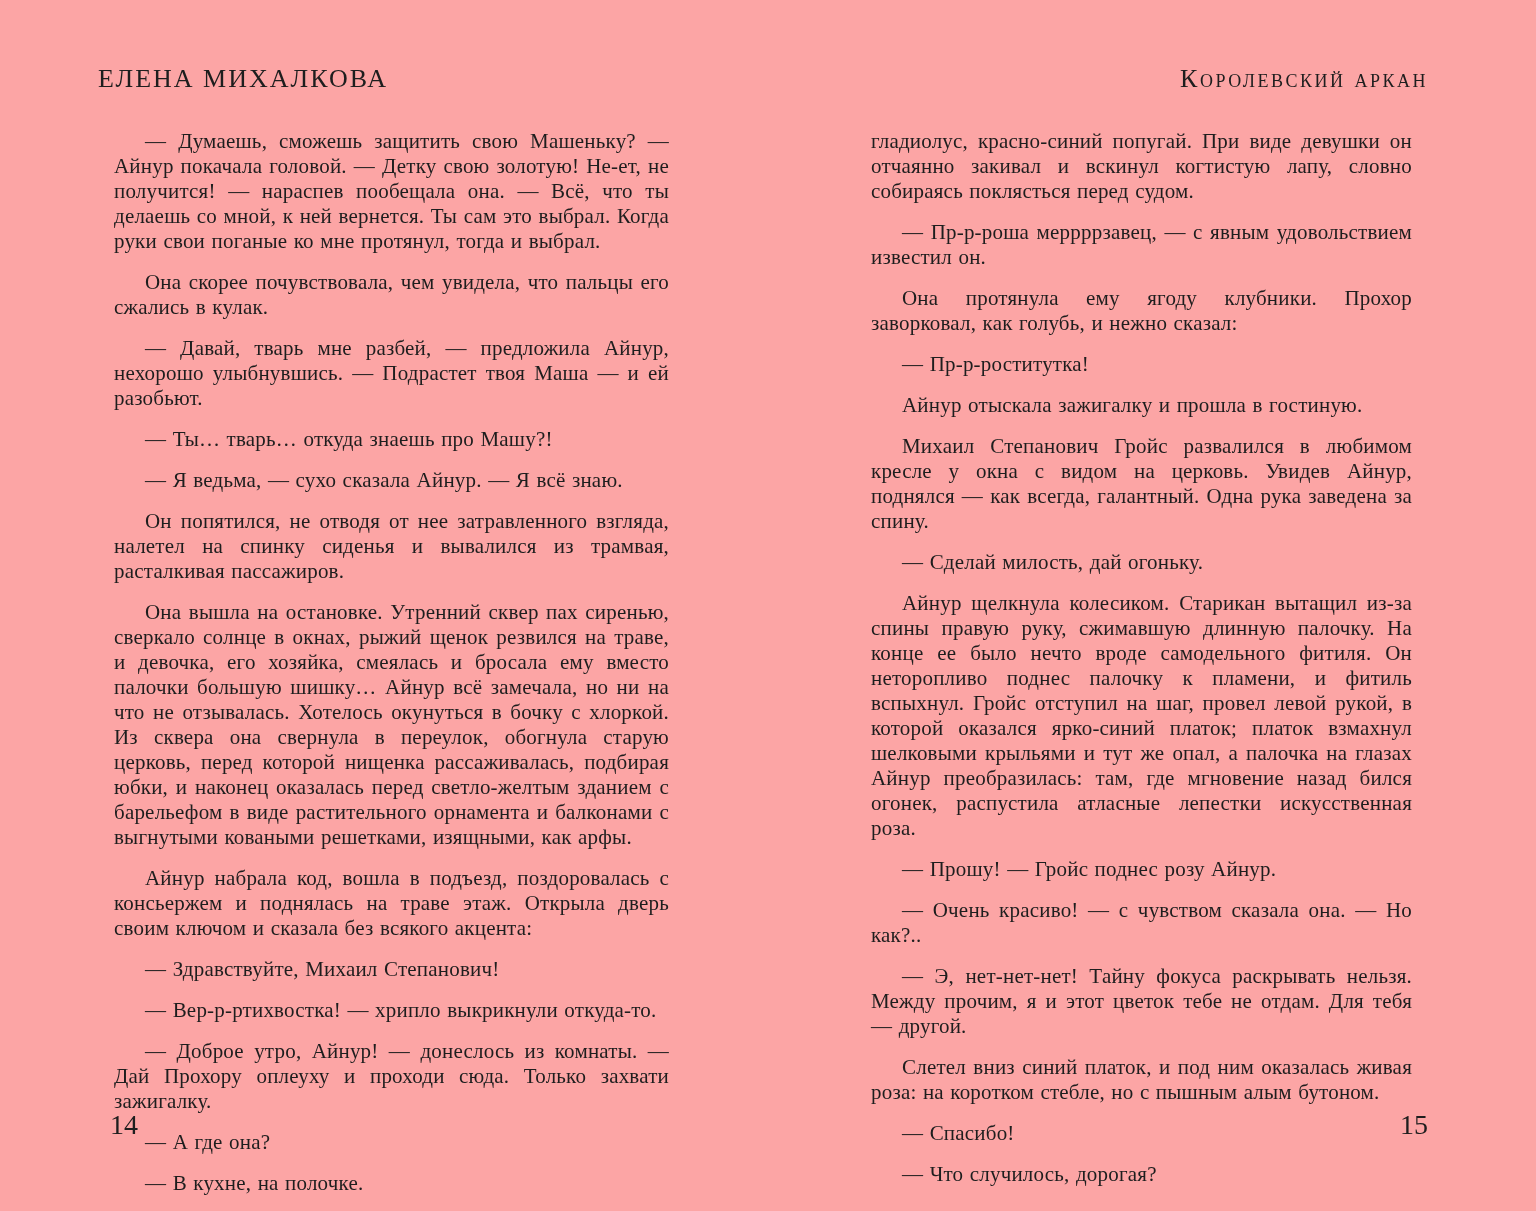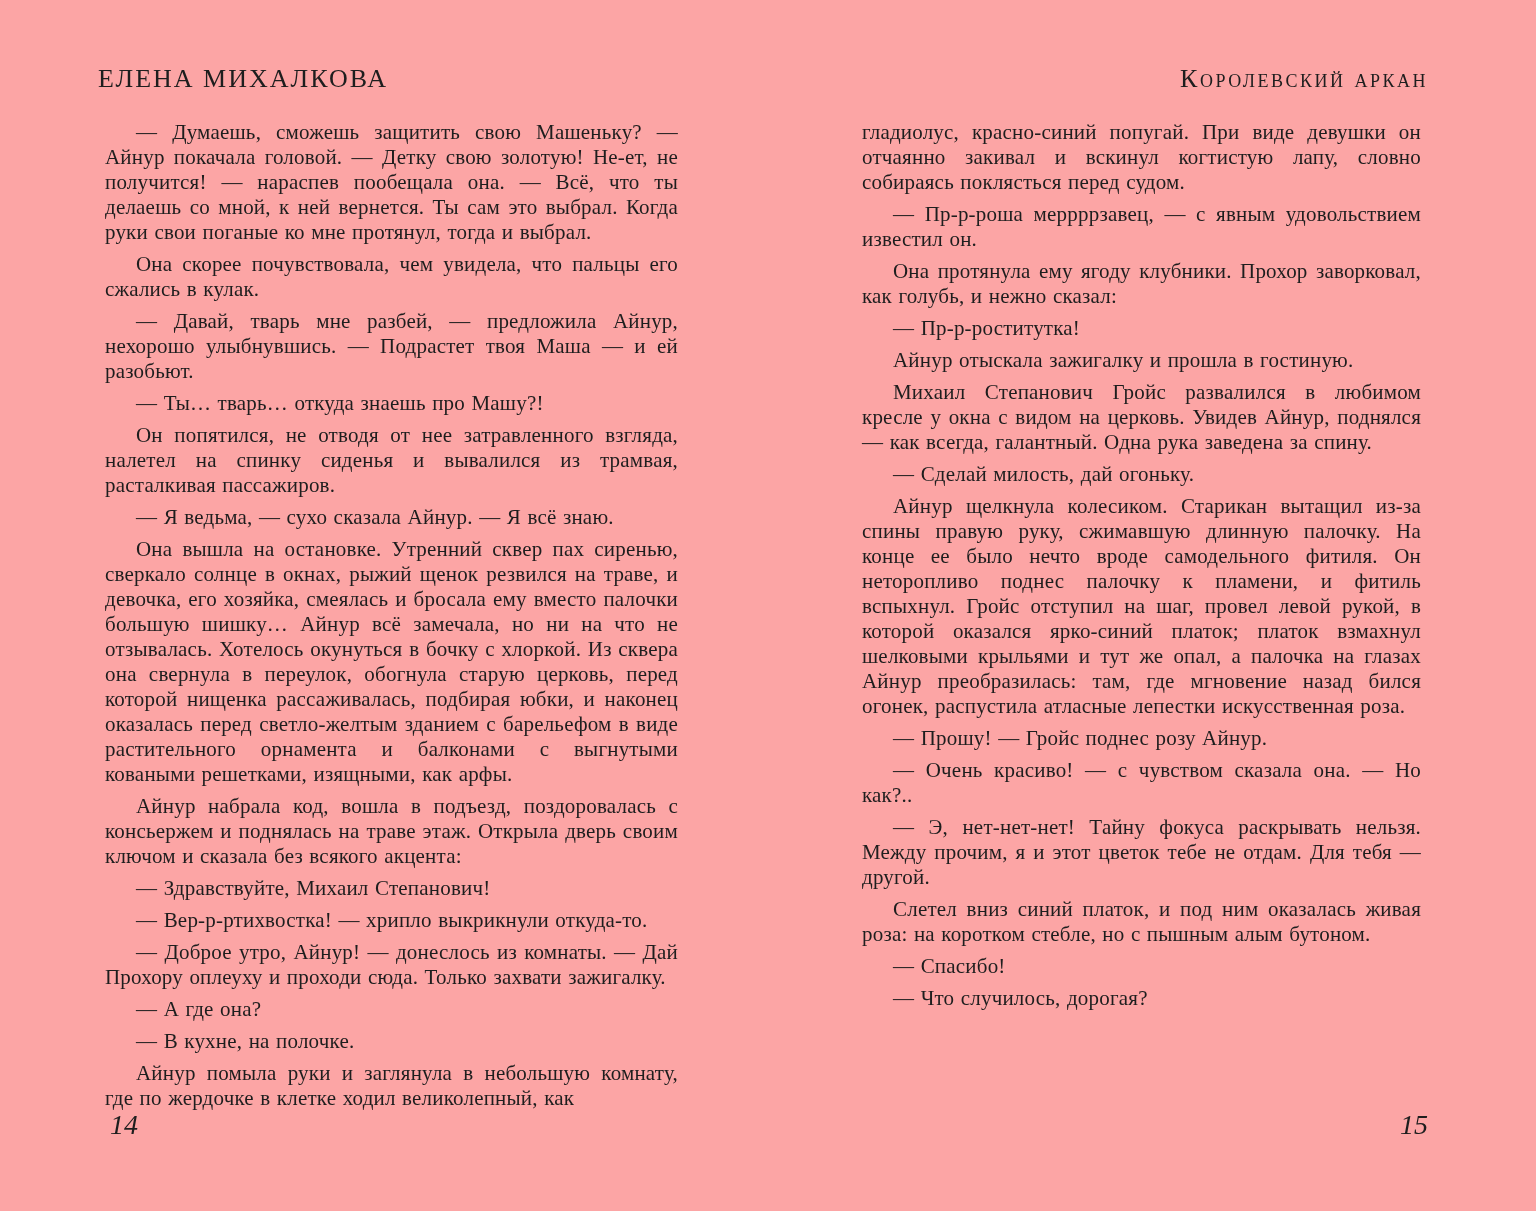--- a/index.html
+++ b/index.html
@@ -42,7 +42,7 @@
   .page-body.left  { left: 98px;  width: 587px; }
   .page-body.right { left: 855px; width: 573px; }
   p.para {
-    margin: 7px;
+    margin: 16px;
     font-size: 21px;
     line-height: 25px;
     text-align: justify;

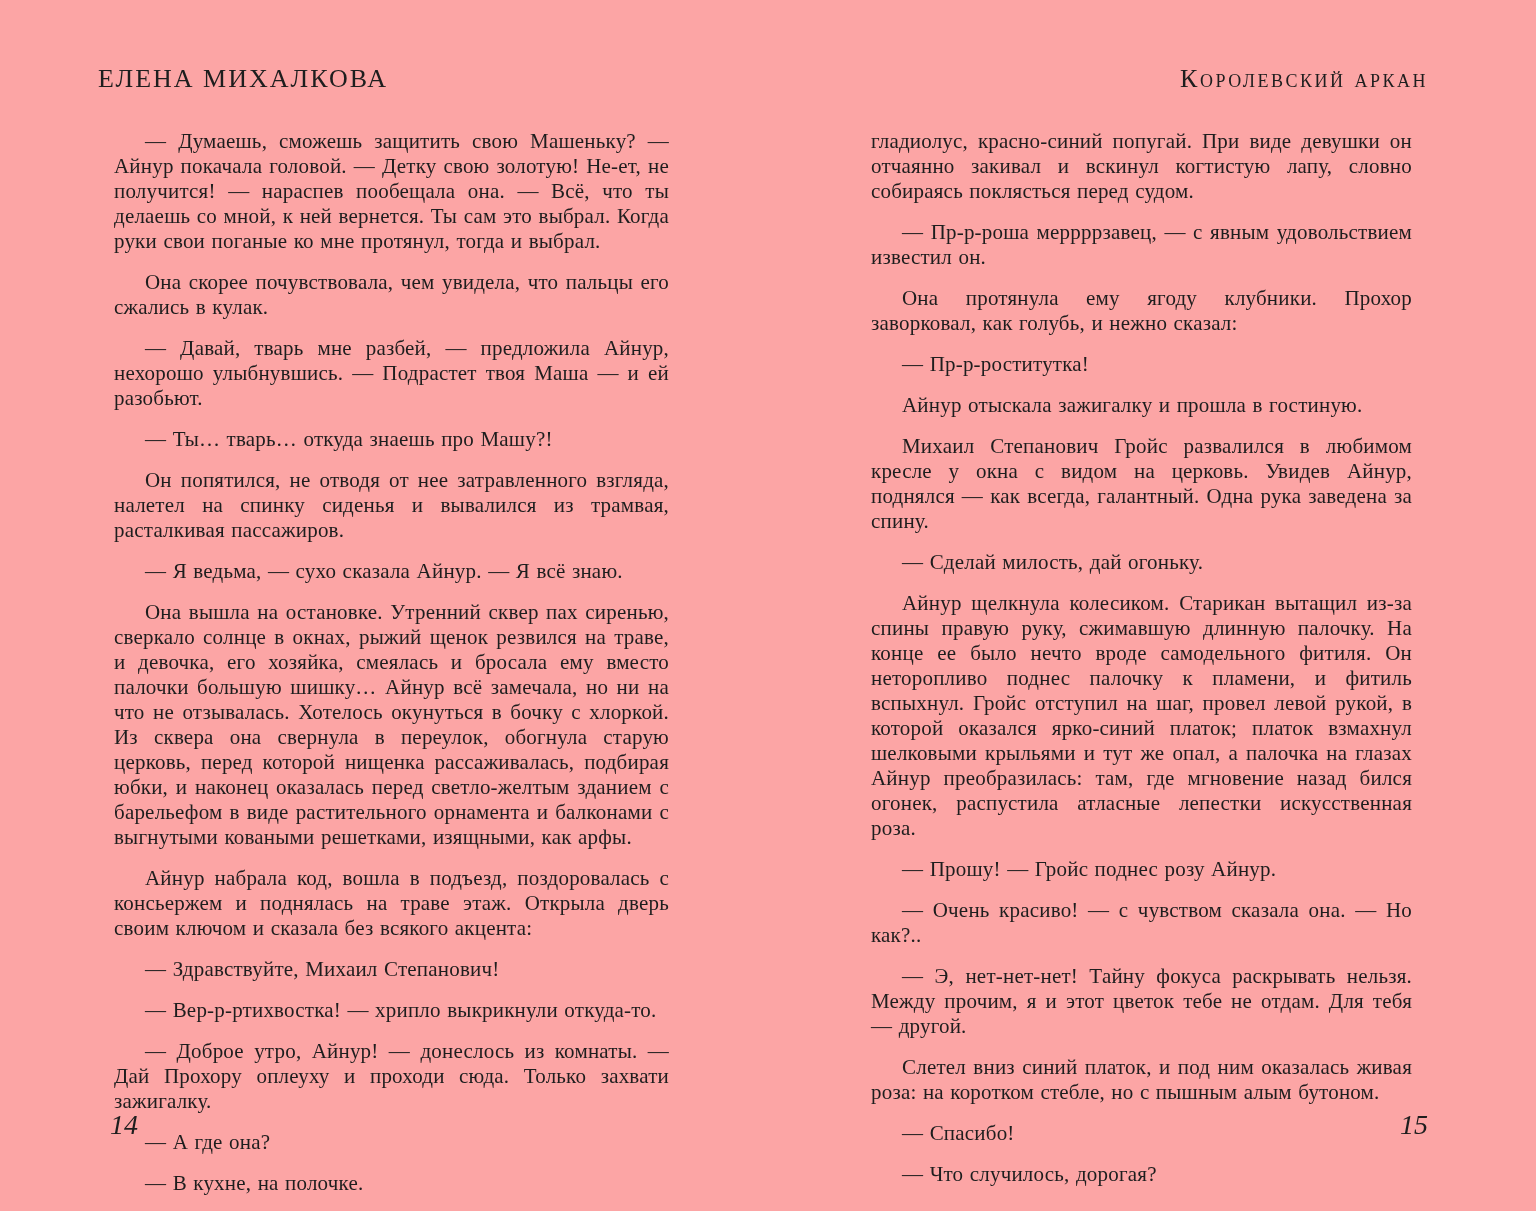--- a/index.html
+++ b/index.html
@@ -72,8 +72,8 @@
         <p class="para indent">Она скорее почувствовала, чем увидела, что пальцы его сжались в кулак.</p>
         <p class="para indent">— Давай, тварь мне разбей, — предложила Айнур, нехорошо улыбнувшись. — Подрастет твоя Маша — и ей разобьют.</p>
         <p class="para indent">— Ты… тварь… откуда знаешь про Машу?!</p>
+        <p class="para indent">— Я ведьма, — сухо сказала Айнур. — Я всё знаю.</p>
         <p class="para indent">Он попятился, не отводя от нее затравленного взгляда, налетел на спинку сиденья и вывалился из трамвая, расталкивая пассажиров.</p>
-        <p class="para indent">— Я ведьма, — сухо сказала Айнур. — Я всё знаю.</p>
         <p class="para indent">Она вышла на остановке. Утренний сквер пах сиренью, сверкало солнце в окнах, рыжий щенок резвился на траве, и девочка, его хозяйка, смеялась и бросала ему вместо палочки большую шишку… Айнур всё замечала, но ни на что не отзывалась. Хотелось окунуться в бочку с хлоркой. Из сквера она свернула в переулок, обогнула старую церковь, перед которой нищенка рассаживалась, подбирая юбки, и наконец оказалась перед светло-желтым зданием с барельефом в виде растительного орнамента и балконами с выгнутыми коваными решетками, изящными, как арфы.</p>
         <p class="para indent">Айнур набрала код, вошла в подъезд, поздоровалась с консьержем и поднялась на траве этаж. Открыла дверь своим ключом и сказала без всякого акцента:</p>
         <p class="para indent">— Здравствуйте, Михаил Степанович!</p>

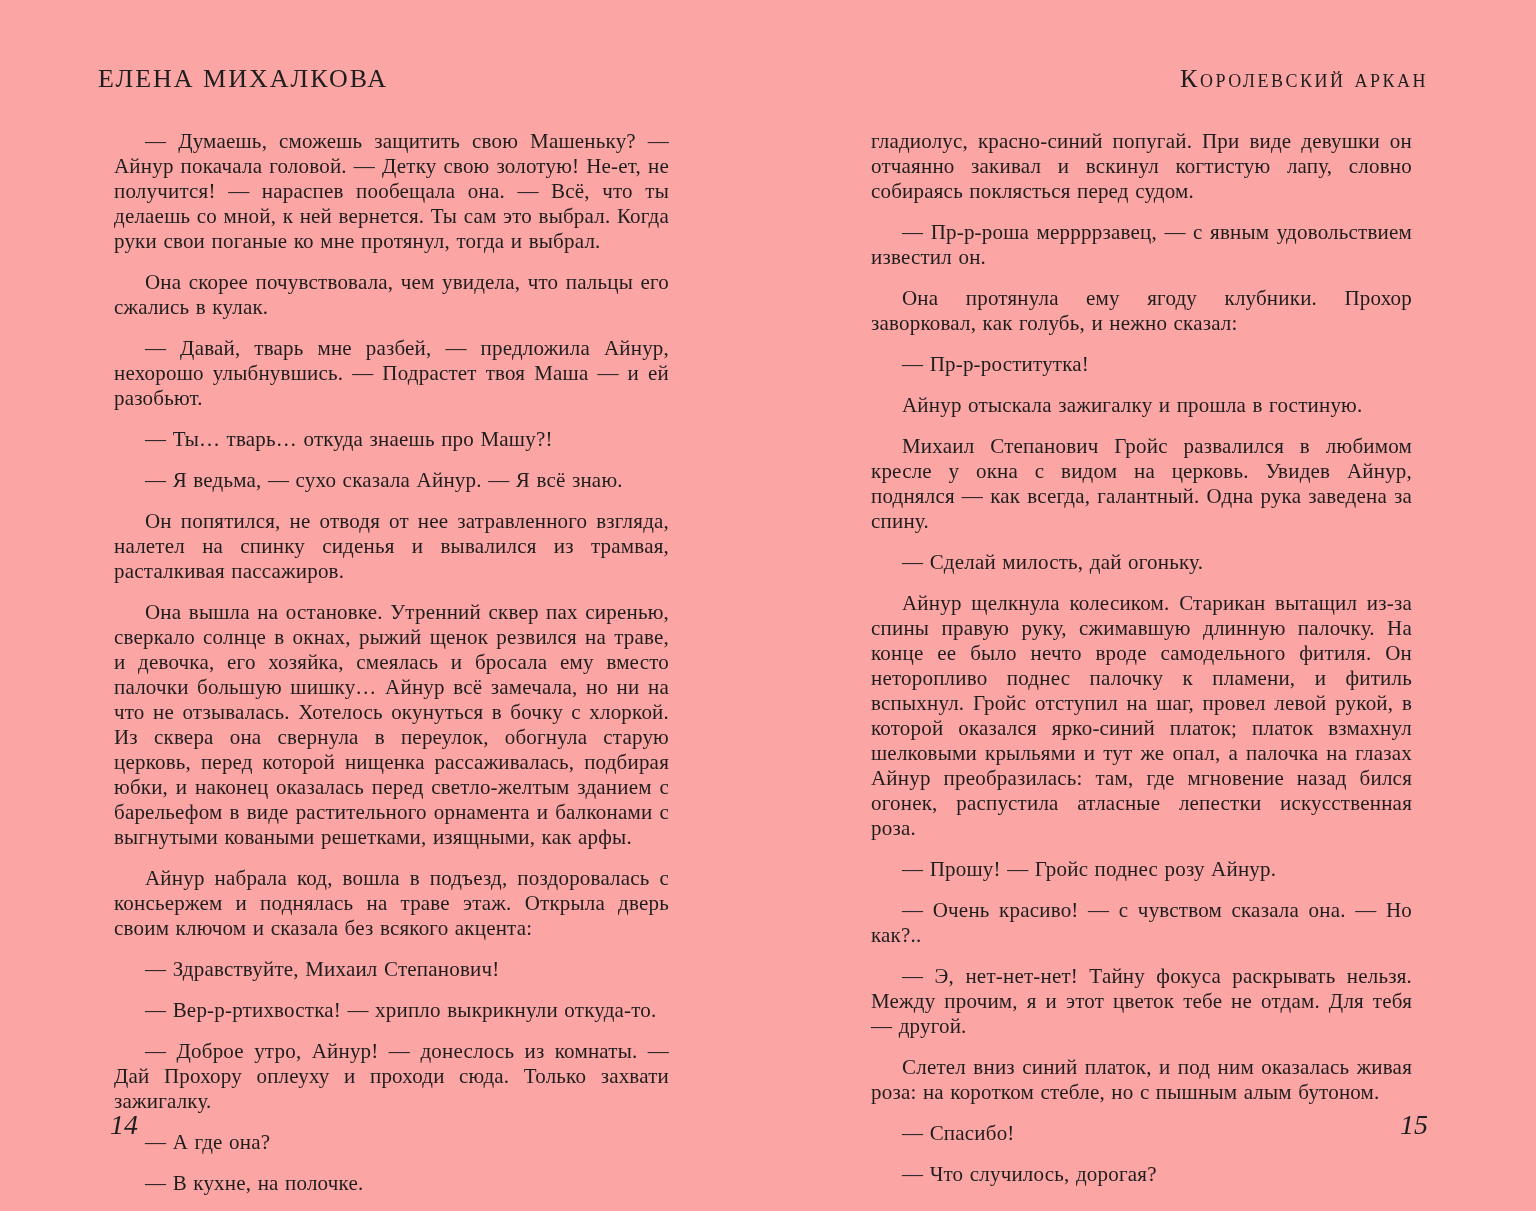--- a/index.html
+++ b/index.html
@@ -55,7 +55,6 @@
     top: 1108px;
     font-size: 28px;
     line-height: 34px;
-    font-style: italic;
   }
   .folio.left  { left: 110px; }
   .folio.right { right: 108px; }

